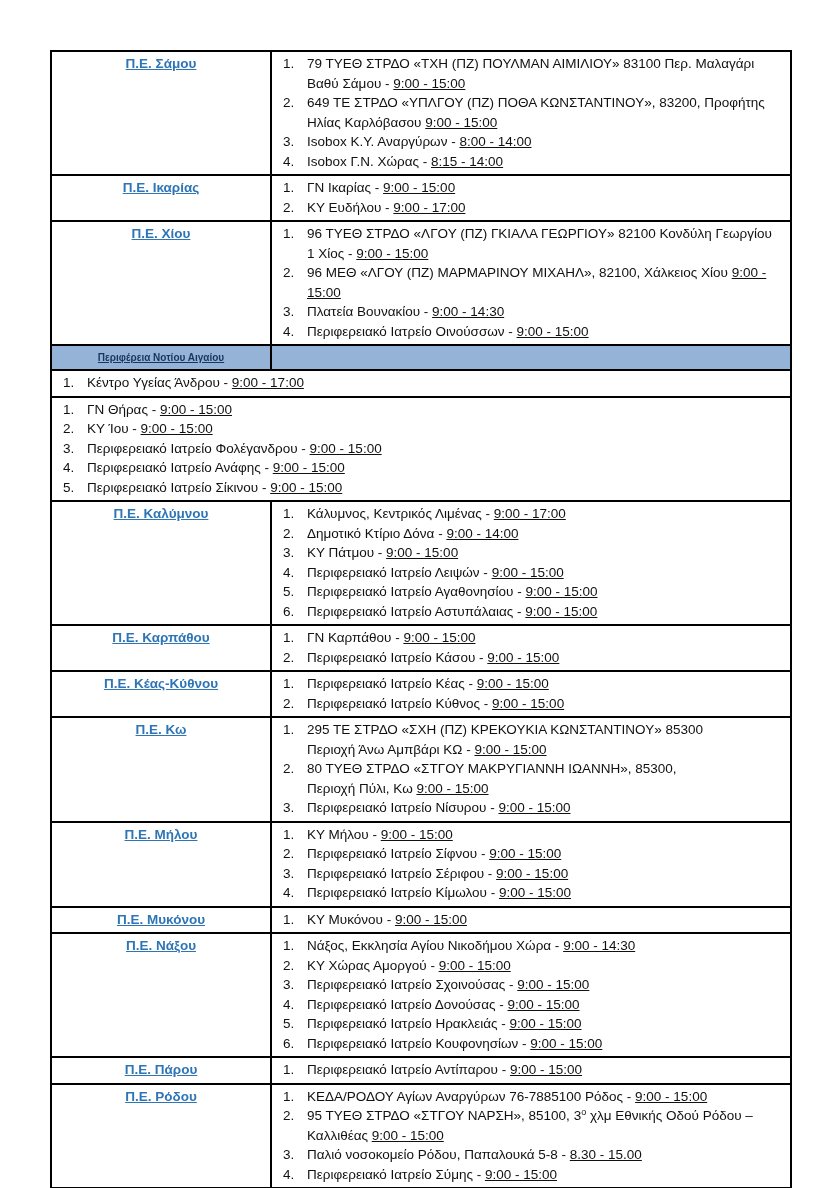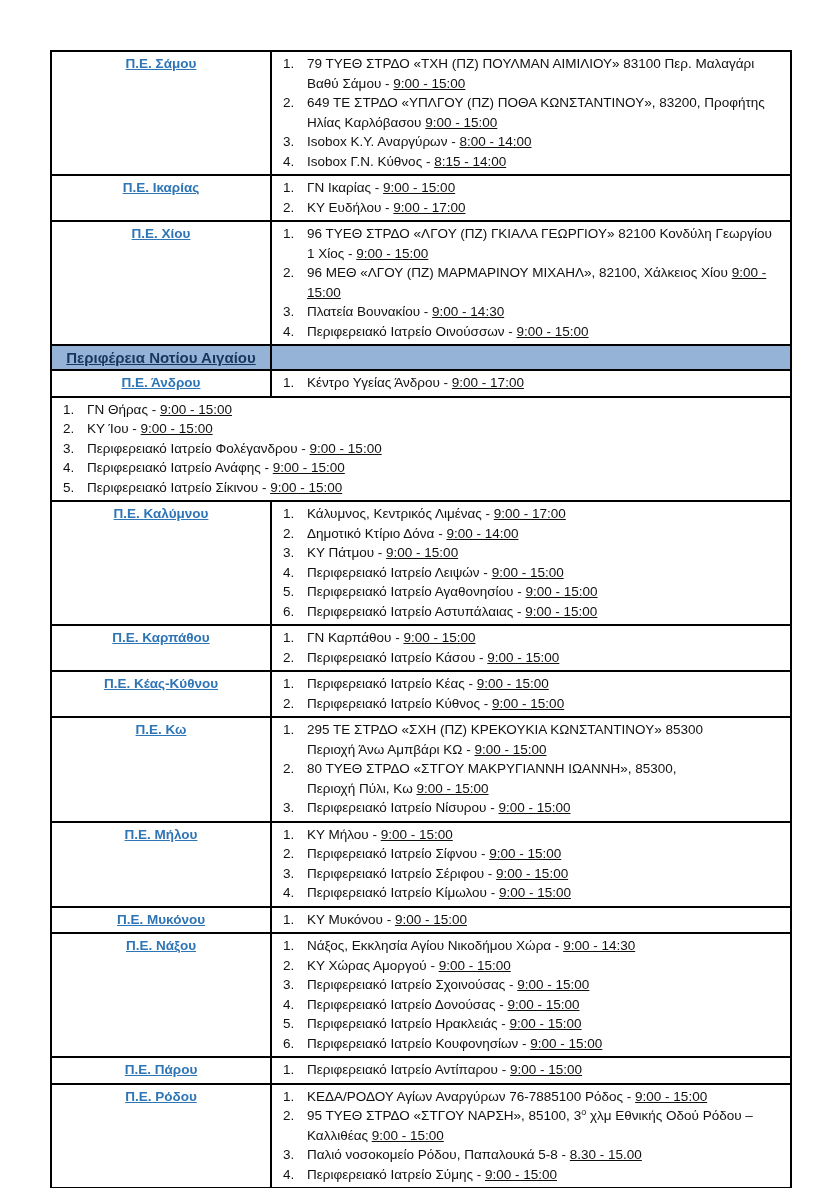--- a/index.html
+++ b/index.html
@@ -90,7 +90,7 @@
             <li><span>79 ΤΥΕΘ ΣΤΡΔΟ «ΤΧΗ (ΠΖ) ΠΟΥΛΜΑΝ ΑΙΜΙΛΙΟΥ» 83100 Περ. Μαλαγάρι Βαθύ Σάμου - </span><span class="time">9:00 - 15:00</span></li>
             <li><span>649 ΤΕ ΣΤΡΔΟ «ΥΠΛΓΟΥ (ΠΖ) ΠΟΘΑ ΚΩΝΣΤΑΝΤΙΝΟΥ», 83200, Προφήτης Ηλίας Καρλόβασου </span><span class="time">9:00 - 15:00</span></li>
             <li><span>Isobox Κ.Υ. Αναργύρων - </span><span class="time">8:00 - 14:00</span></li>
-            <li><span>Isobox Γ.Ν. Κύθνος - </span><span class="time">8:15 - 14:00</span></li>
+            <li><span>Isobox Γ.Ν. Χώρας - </span><span class="time">8:15 - 14:00</span></li>
           </ol>
     </div>
   </div>

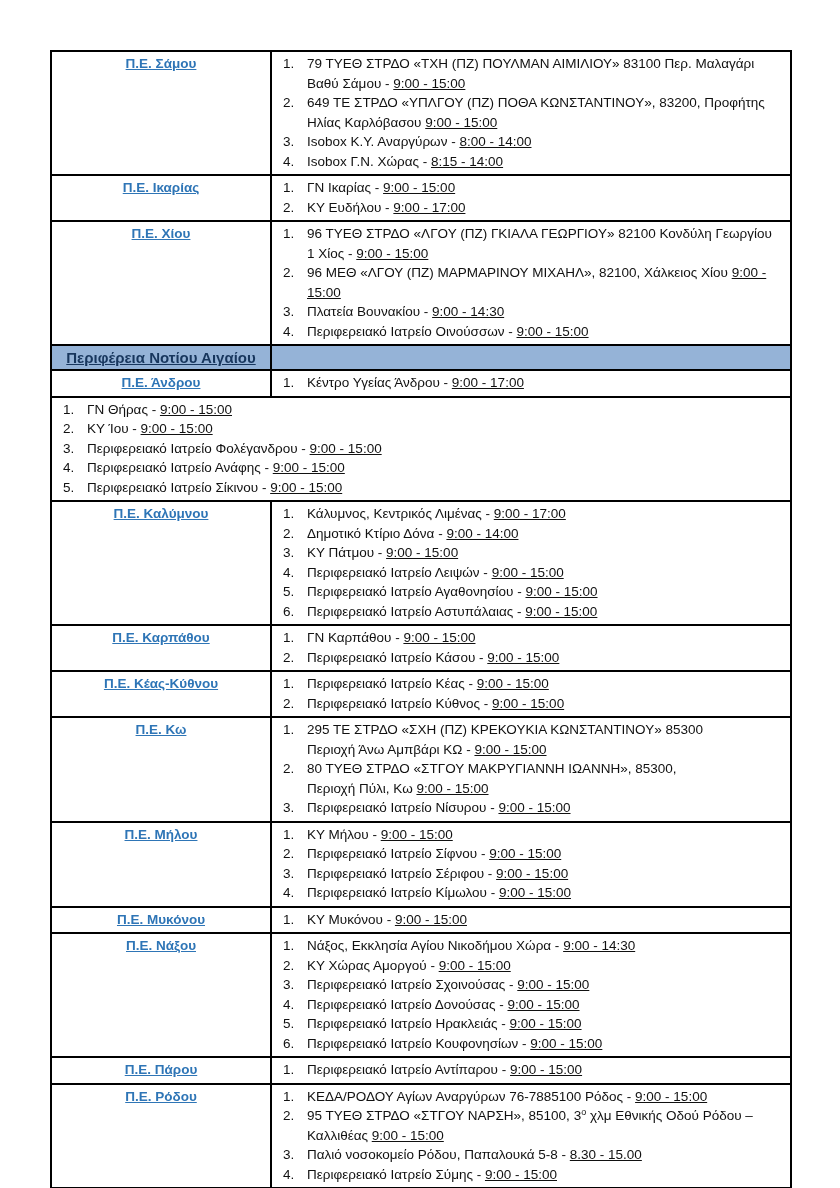--- a/index.html
+++ b/index.html
@@ -52,7 +52,7 @@
   .header-text{
     color:var(--header-text,#17365D);
     font-weight:bold;
-    font-size:15px;
+    font-size:10px;
     line-height:19px;
     text-decoration:underline;
   }

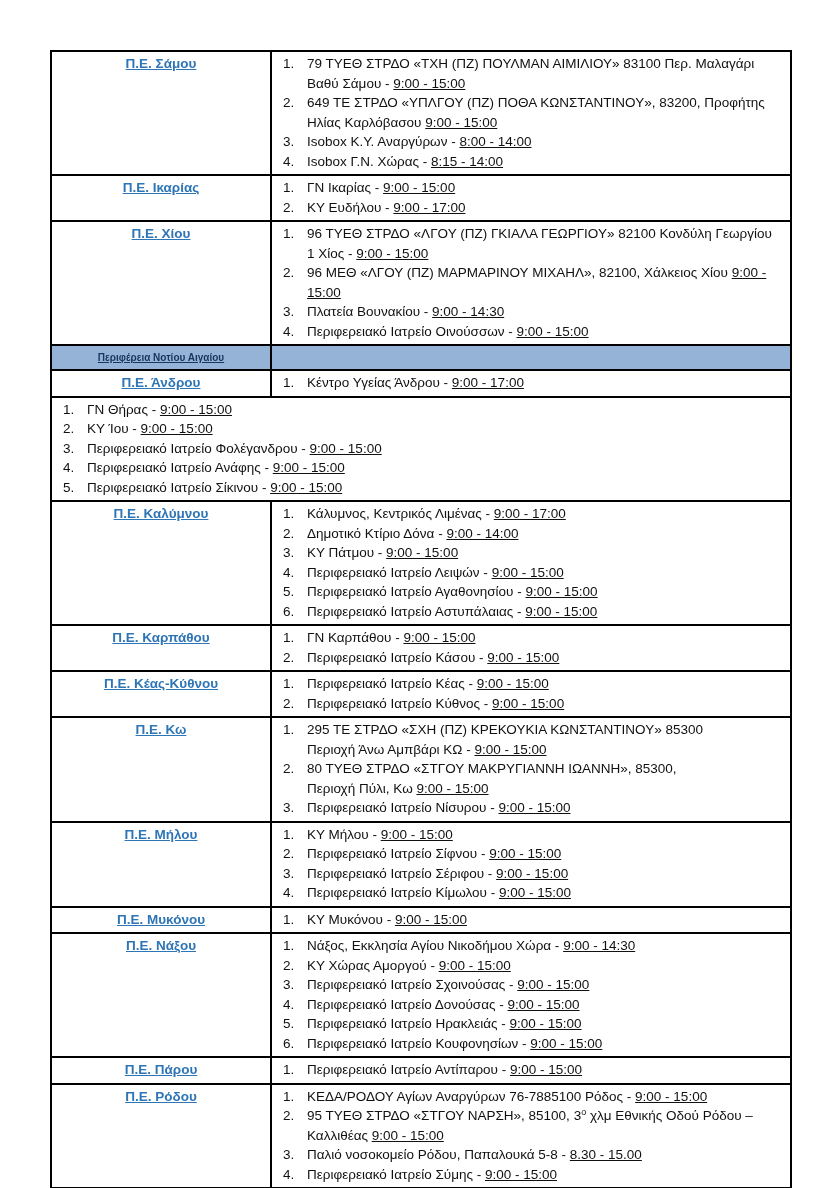--- a/index.html
+++ b/index.html
@@ -129,9 +129,6 @@
   </div>
 
   <div class="row">
-    <div class="cell left">
-      <span class="region-link">Π.Ε. Άνδρου</span>
-    </div>
     <div class="cell right">
       <ol class="facility-list">
             <li><span>Κέντρο Υγείας Άνδρου - </span><span class="time">9:00 - 17:00</span></li>

